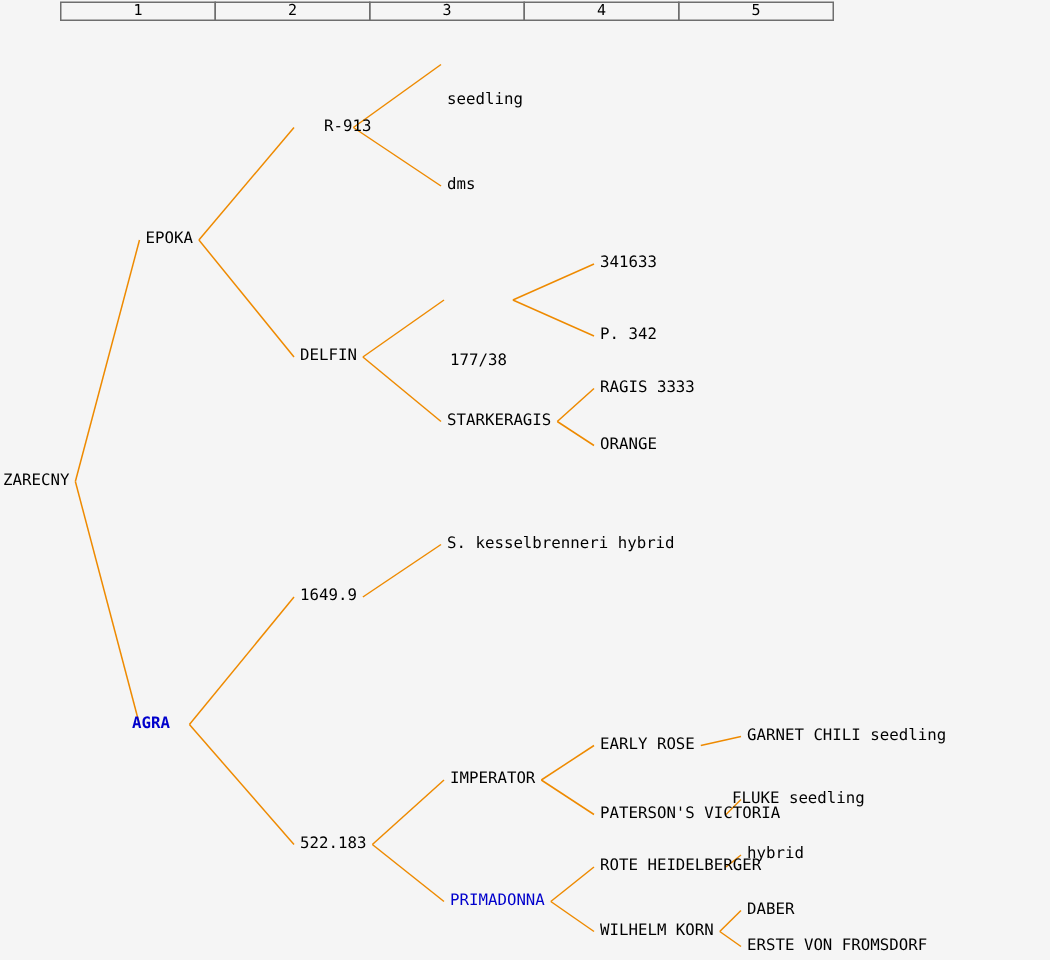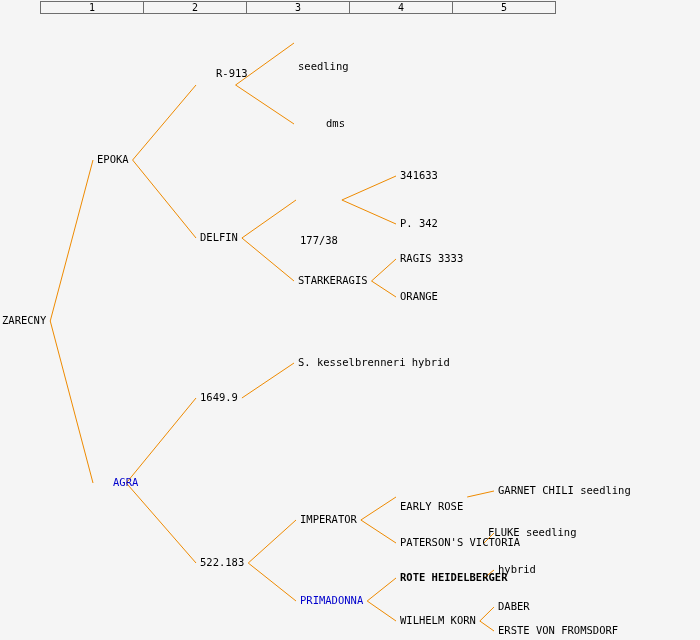--- a/index.html
+++ b/index.html
@@ -83,7 +83,7 @@
       <span class="node" style="left: 2px; top: 314px; color: rgb(0, 0, 0);">ZARECNY</span>
       <span class="node" style="left: 97px; top: 153px; color: rgb(0, 0, 0);">EPOKA</span>
       <span class="node is-link" style="left: 113px; top: 476px; color: rgb(0, 0, 204);">AGRA</span>
-      <span class="node" style="left: 200px; top: 67px; color: rgb(0, 0, 0); padding-left: 16px;">R-913</span>
+      <span class="node" style="left: 200px; top: 78px; color: rgb(0, 0, 0); padding-left: 16px;">R-913</span>
       <span class="node" style="left: 200px; top: 231px; color: rgb(0, 0, 0);">DELFIN</span>
       <span class="node" style="left: 200px; top: 391px; color: rgb(0, 0, 0);">1649.9</span>
       <span class="node" style="left: 200px; top: 556px; color: rgb(0, 0, 0);">522.183</span>

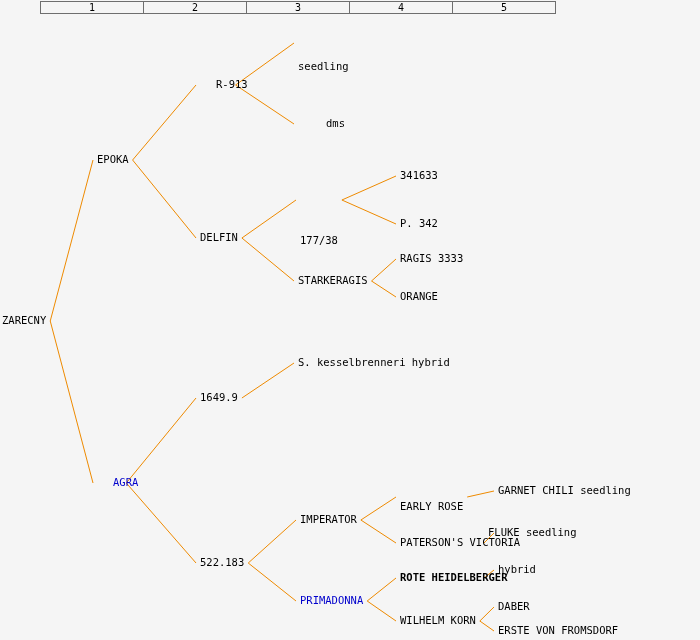--- a/index.html
+++ b/index.html
@@ -88,7 +88,7 @@
       <span class="node" style="left: 200px; top: 391px; color: rgb(0, 0, 0);">1649.9</span>
       <span class="node" style="left: 200px; top: 556px; color: rgb(0, 0, 0);">522.183</span>
       <span class="node" style="left: 298px; top: 36px; color: rgb(0, 0, 0); margin-top: 24px;">seedling</span>
-      <span class="node" style="left: 298px; top: 117px; color: rgb(0, 0, 0); margin-left: 28px;">dms</span>
+      <span class="node" style="left: 298px; top: 117px; color: rgb(0, 0, 0);">dms</span>
       <span class="node" style="left: 300px; top: 193px; color: rgb(0, 0, 0); margin-top: 41px;">177/38</span>
       <span class="node" style="left: 298px; top: 274px; color: rgb(0, 0, 0);">STARKERAGIS</span>
       <span class="node" style="left: 298px; top: 356px; color: rgb(0, 0, 0);">S. kesselbrenneri hybrid</span>

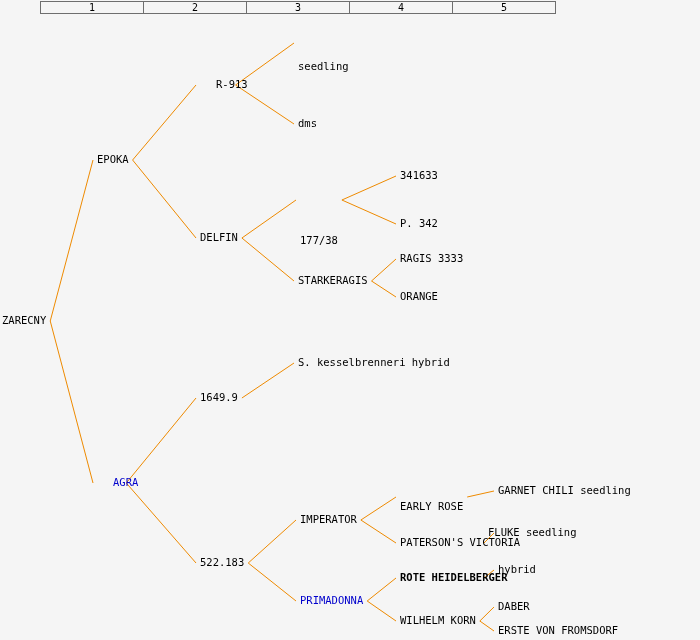--- a/index.html
+++ b/index.html
@@ -82,7 +82,7 @@
   <div id="nodes">
       <span class="node" style="left: 2px; top: 314px; color: rgb(0, 0, 0);">ZARECNY</span>
       <span class="node" style="left: 97px; top: 153px; color: rgb(0, 0, 0);">EPOKA</span>
-      <span class="node is-link" style="left: 113px; top: 476px; color: rgb(0, 0, 204);">AGRA</span>
+      <span class="node is-link" style="left: 88px; top: 476px; color: rgb(0, 0, 204); font-weight: bold;">AGRA</span>
       <span class="node" style="left: 200px; top: 78px; color: rgb(0, 0, 0); padding-left: 16px;">R-913</span>
       <span class="node" style="left: 200px; top: 231px; color: rgb(0, 0, 0);">DELFIN</span>
       <span class="node" style="left: 200px; top: 391px; color: rgb(0, 0, 0);">1649.9</span>

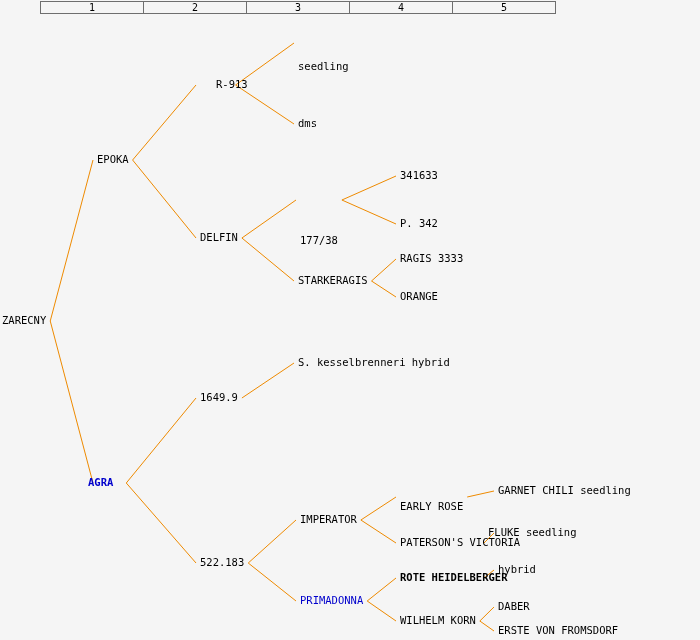--- a/index.html
+++ b/index.html
@@ -98,7 +98,7 @@
       <span class="node" style="left: 400px; top: 217px; color: rgb(0, 0, 0);">P. 342</span>
       <span class="node" style="left: 400px; top: 252px; color: rgb(0, 0, 0);">RAGIS 3333</span>
       <span class="node" style="left: 400px; top: 290px; color: rgb(0, 0, 0);">ORANGE</span>
-      <span class="node" style="left: 400px; top: 490px; color: rgb(0, 0, 0); margin-top: 10px;">EARLY ROSE</span>
+      <span class="node" style="left: 400px; top: 490px; color: rgb(0, 0, 0);">EARLY ROSE</span>
       <span class="node" style="left: 400px; top: 536px; color: rgb(0, 0, 0);">PATERSON'S VICTORIA</span>
       <span class="node" style="left: 400px; top: 571px; color: rgb(0, 0, 0); font-weight: bold;">ROTE HEIDELBERGER</span>
       <span class="node" style="left: 400px; top: 614px; color: rgb(0, 0, 0);">WILHELM KORN</span>

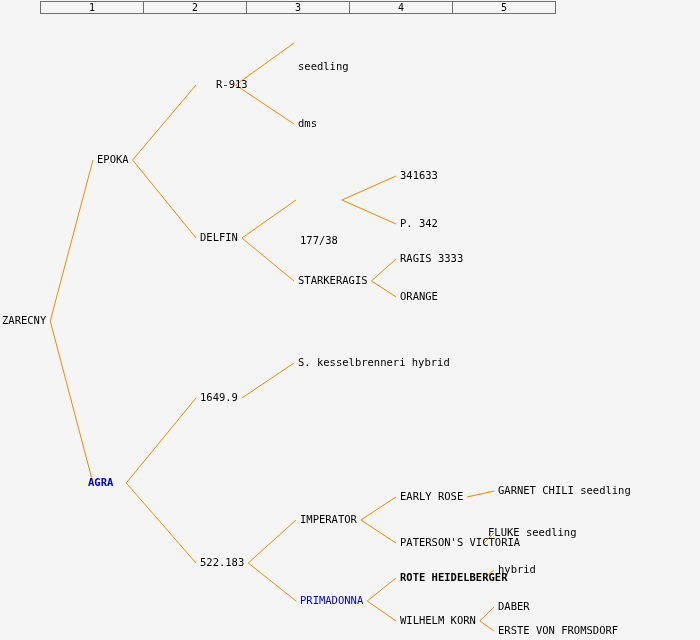--- a/index.html
+++ b/index.html
@@ -100,7 +100,7 @@
       <span class="node" style="left: 400px; top: 290px; color: rgb(0, 0, 0);">ORANGE</span>
       <span class="node" style="left: 400px; top: 490px; color: rgb(0, 0, 0);">EARLY ROSE</span>
       <span class="node" style="left: 400px; top: 536px; color: rgb(0, 0, 0);">PATERSON'S VICTORIA</span>
-      <span class="node" style="left: 400px; top: 571px; color: rgb(0, 0, 0); font-weight: bold;">ROTE HEIDELBERGER</span>
+      <span class="node" style="left: 400px; top: 571px; color: rgb(0, 0, 0);">ROTE HEIDELBERGER</span>
       <span class="node" style="left: 400px; top: 614px; color: rgb(0, 0, 0);">WILHELM KORN</span>
       <span class="node" style="left: 498px; top: 484px; color: rgb(0, 0, 0);">GARNET CHILI seedling</span>
       <span class="node" style="left: 488px; top: 526px; color: rgb(0, 0, 0);">FLUKE seedling</span>

